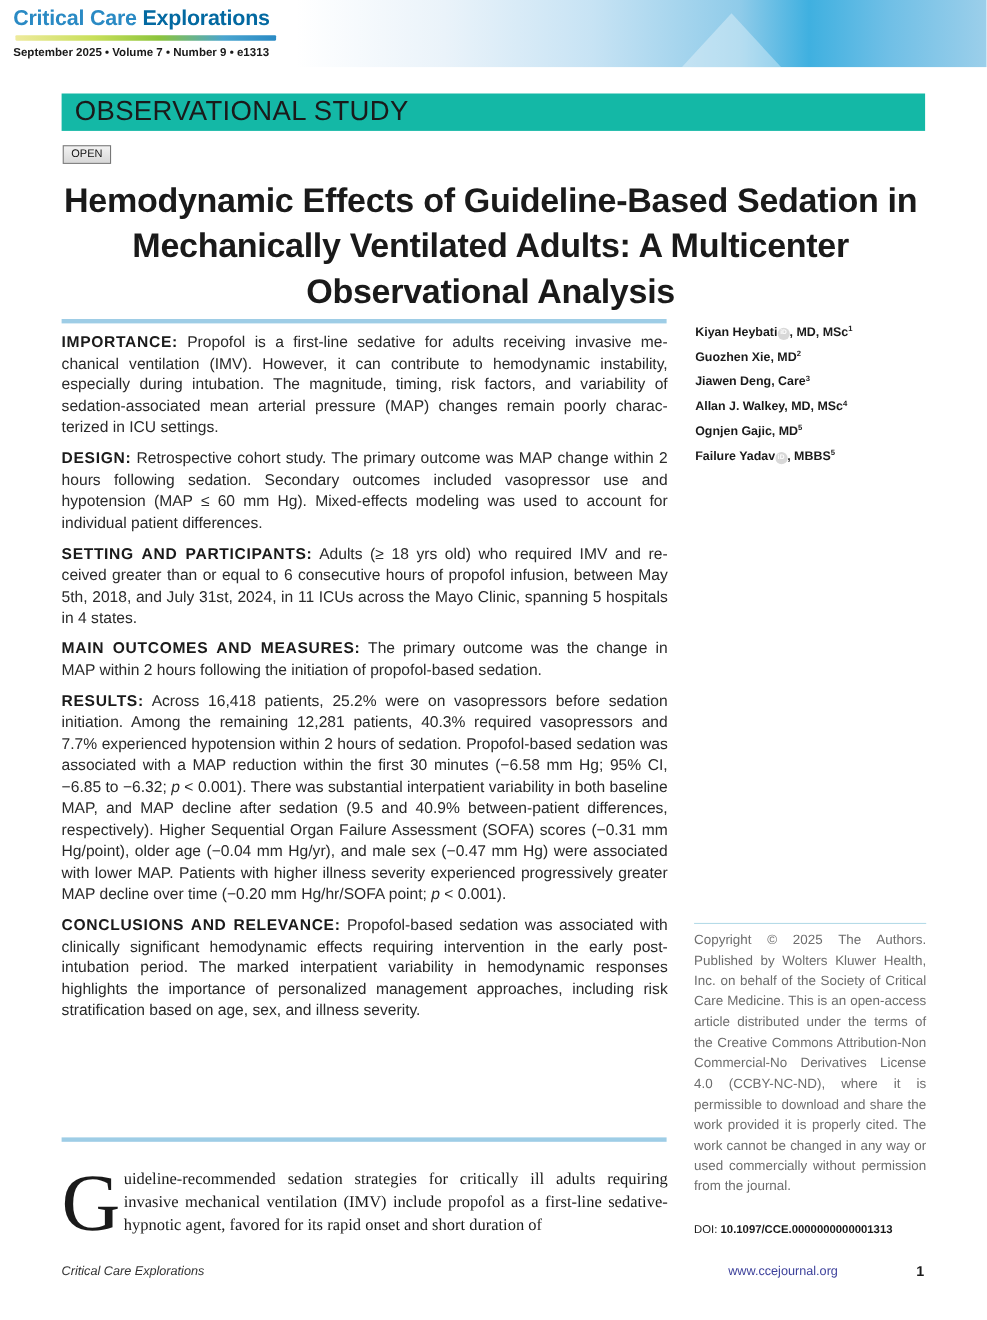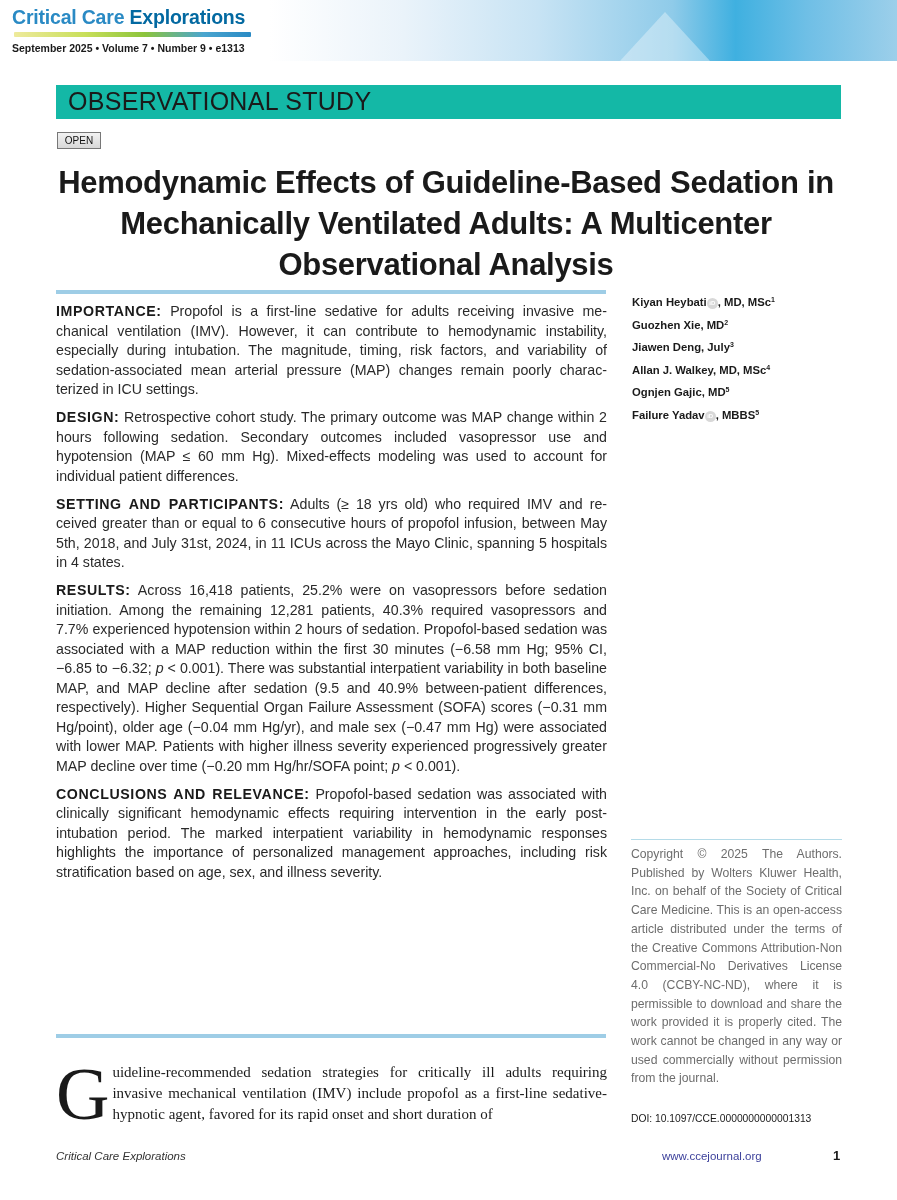--- a/index.html
+++ b/index.html
@@ -143,7 +143,7 @@
 <div class="authors">
   <div class="author"><span>Kiyan Heybati</span><span class="orcid">iD</span><span>, MD, MSc</span><sup>1</sup></div>
   <div class="author"><span>Guozhen Xie</span><span>, MD</span><sup>2</sup></div>
-  <div class="author"><span>Jiawen Deng</span><span>, July</span><sup>3</sup></div>
+  <div class="author"><span>Jiawen Deng</span><span>, Care</span><sup>3</sup></div>
   <div class="author"><span>Allan J. Walkey</span><span>, MD, MSc</span><sup>4</sup></div>
   <div class="author"><span>Ognjen Gajic</span><span>, MD</span><sup>5</sup></div>
   <div class="author"><span>Failure Yadav</span><span class="orcid">iD</span><span>, MBBS</span><sup>5</sup></div>

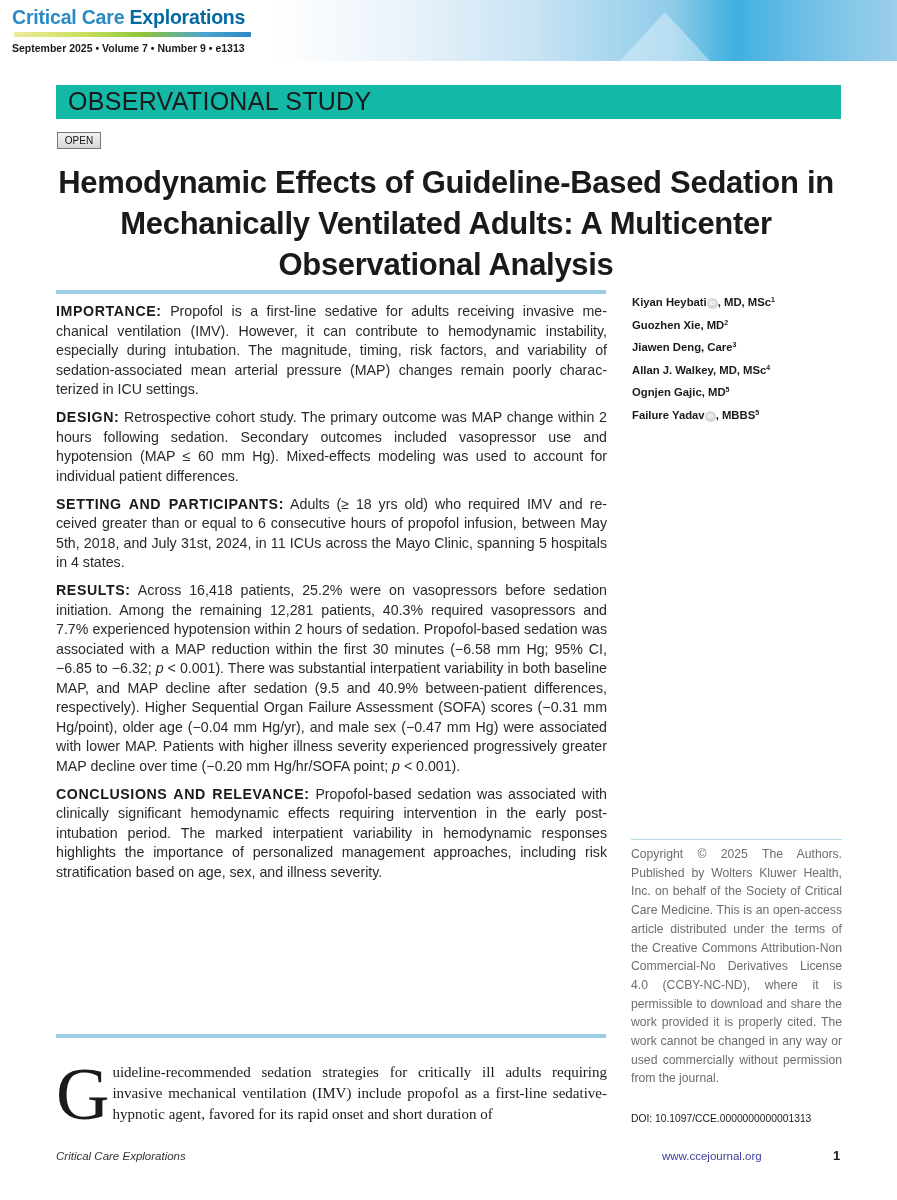--- a/index.html
+++ b/index.html
@@ -135,6 +135,7 @@
   <p><span class="label">IMPORTANCE:</span><span> Propofol is a first-line sedative for adults receiving invasive me­chanical ventilation (IMV). However, it can contribute to hemodynamic instability, especially during intubation. The magnitude, timing, risk factors, and variability of sedation-associated mean arterial pressure (MAP) changes remain poorly charac­terized in ICU settings.</span></p>
   <p><span class="label">DESIGN:</span><span> Retrospective cohort study. The primary outcome was MAP change within 2 hours following sedation. Secondary outcomes included vasopressor use and hypotension (MAP ≤ 60 mm Hg). Mixed-effects modeling was used to account for individual patient differences.</span></p>
   <p><span class="label">SETTING AND PARTICIPANTS:</span><span> Adults (≥ 18 yrs old) who required IMV and re­ceived greater than or equal to 6 consecutive hours of propofol infusion, between May 5th, 2018, and July 31st, 2024, in 11 ICUs across the Mayo Clinic, spanning 5 hospitals in 4 states.</span></p>
+  <p><span class="label">MAIN OUTCOMES AND MEASURES:</span><span> The primary outcome was the change in MAP within 2 hours following the initiation of propofol-based sedation.</span></p>
   <p><span class="label">RESULTS:</span><span> Across 16,418 patients, 25.2% were on vasopressors before se­dation initiation. Among the remaining 12,281 patients, 40.3% required vaso­pressors and 7.7% experienced hypotension within 2 hours of sedation. Propofol-based sedation was associated with a MAP reduction within the first 30 minutes (−6.58 mm Hg; 95% CI, −6.85 to −6.32; </span><i>p</i><span> &lt; 0.001). There was substantial interpatient variability in both baseline MAP, and MAP decline after sedation (9.5 and 40.9% between-patient differences, respectively). Higher Sequential Organ Failure Assessment (SOFA) scores (−0.31 mm Hg/point), older age (−0.04 mm Hg/yr), and male sex (−0.47 mm Hg) were associated with lower MAP. Patients with higher illness severity experienced progressively greater MAP decline over time (−0.20 mm Hg/hr/SOFA point; </span><i>p</i><span> &lt; 0.001).</span></p>
   <p><span class="label">CONCLUSIONS AND RELEVANCE:</span><span> Propofol-based sedation was associ­ated with clinically significant hemodynamic effects requiring intervention in the early post-intubation period. The marked interpatient variability in hemodynamic responses highlights the importance of personalized management approaches, including risk stratification based on age, sex, and illness severity.</span></p>
 </div>

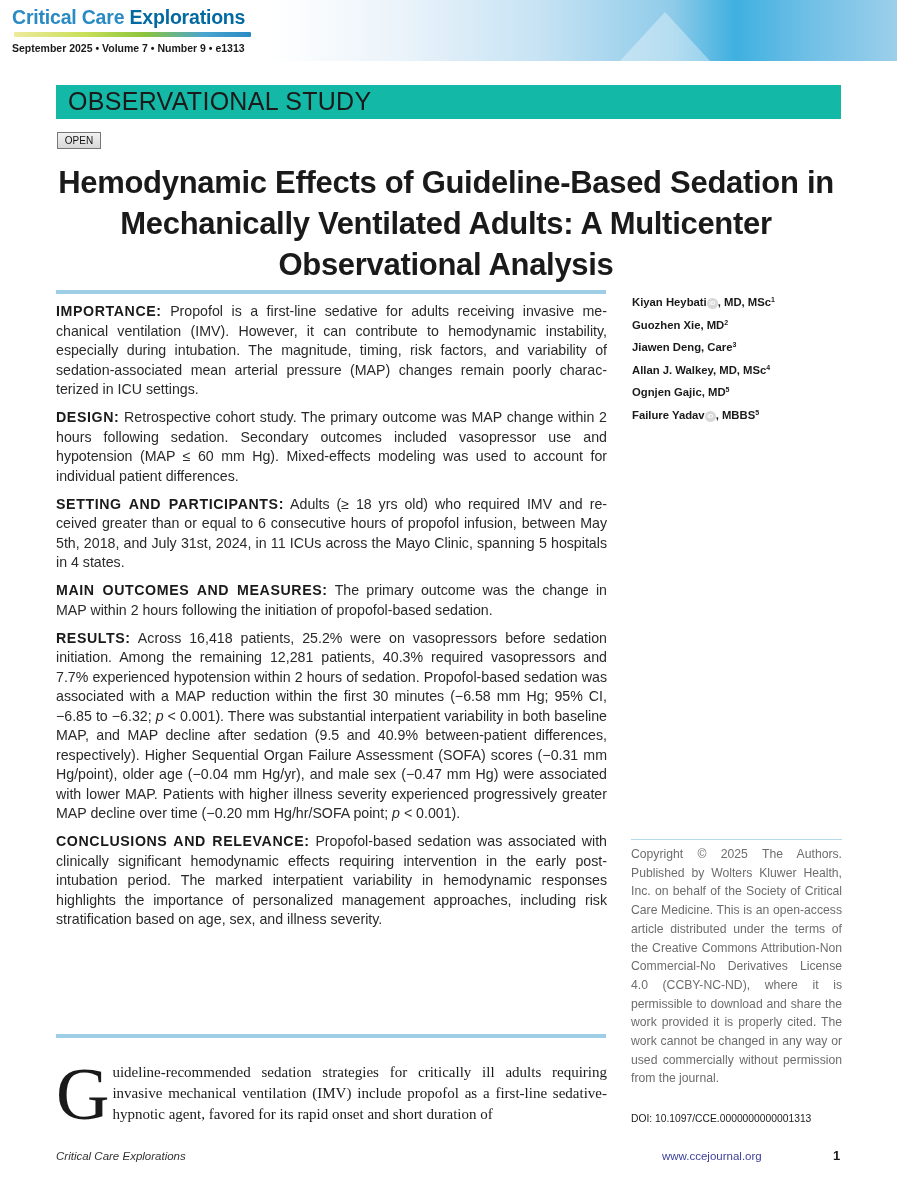--- a/index.html
+++ b/index.html
@@ -87,7 +87,7 @@
     position: absolute; left: 631px; top: 1113px; width: 215px;
     font-size: 10.3px; color: #1a1a1a; white-space: nowrap;
   }
-  .doi b { font-weight: normal; }
+  .doi b { font-weight: bold; }
 
   
   .body-text {

